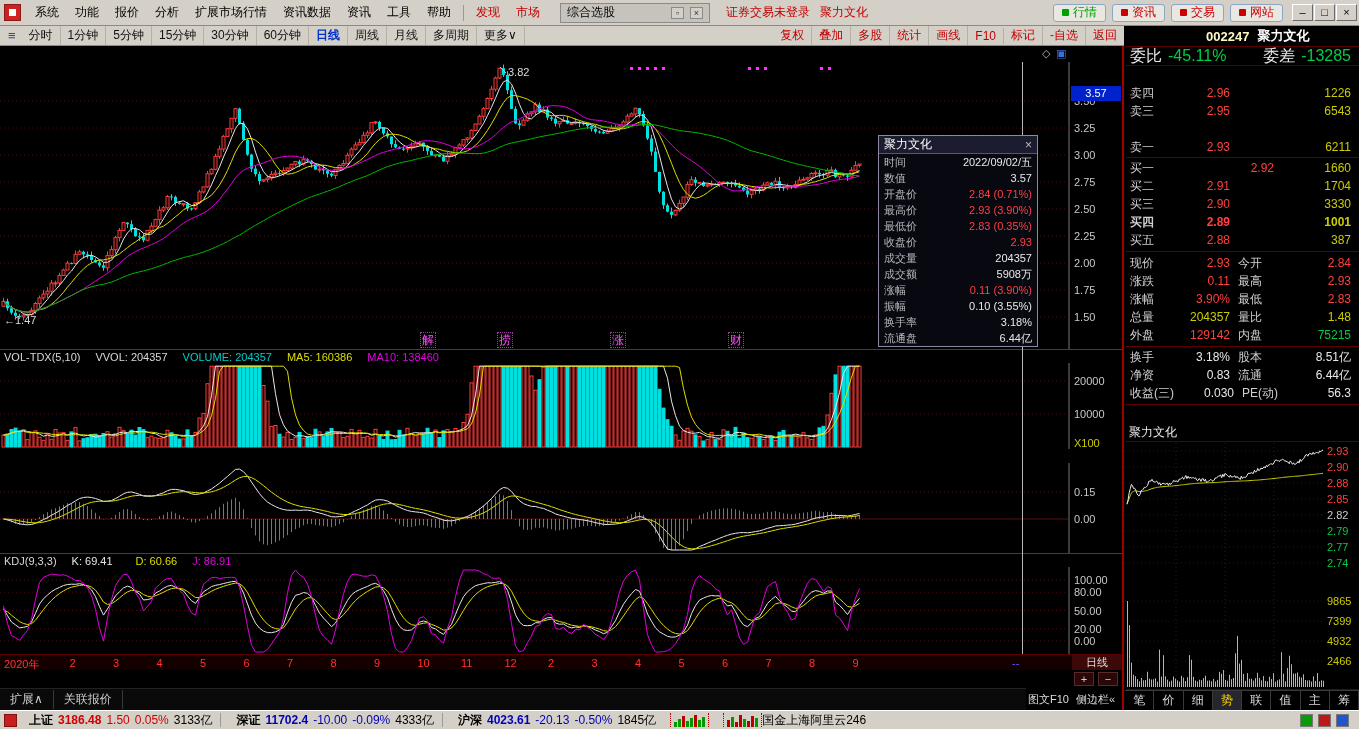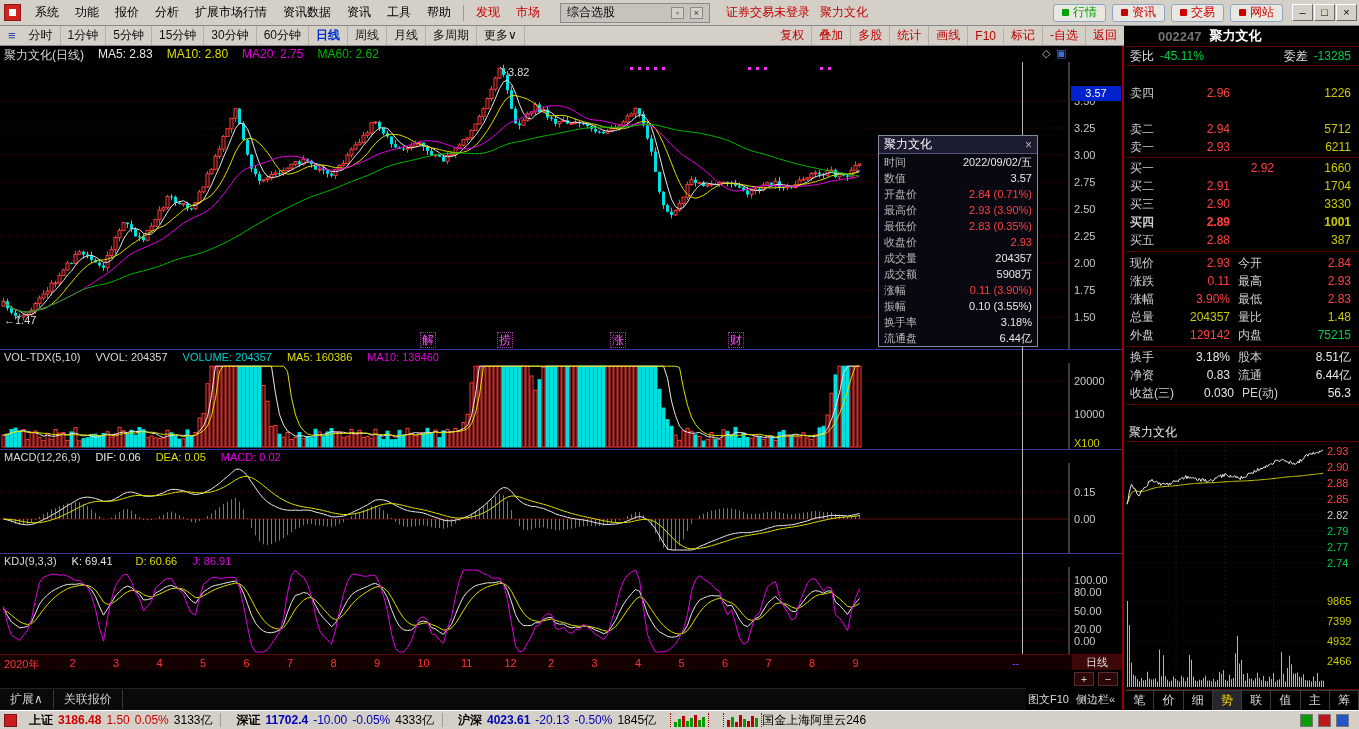--- a/index.html
+++ b/index.html
@@ -39,7 +39,7 @@
   
   .stock-title{position:absolute;left:1124px;top:26px;width:235px;height:20px;background:#000;
                display:flex;align-items:center;gap:8px;padding-left:34px;font-size:13px;font-weight:bold;}
-  .stock-title .code{color:#737373;}
+  .stock-title .code{color:#fef9c3;margin-left:48px;}
   .stock-title .sname{color:#ffffff;}
   
   .pane-hdr{position:absolute;left:0;width:1124px;height:14px;background:#000;display:flex;gap:15px;

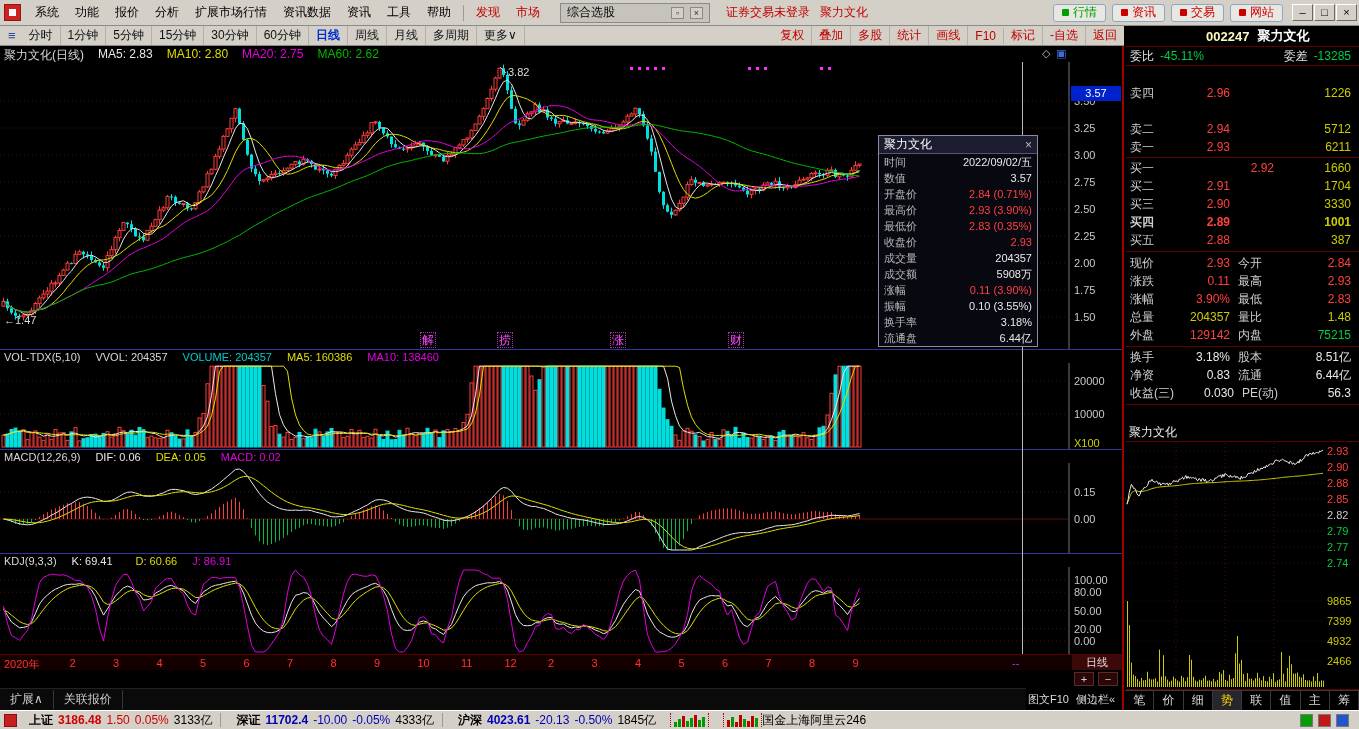--- a/index.html
+++ b/index.html
@@ -194,13 +194,6 @@
     <span class="sname">聚力文化</span>
   </div>
 
-  <div id="chart-hdr" class="pane-hdr" style="top:46px">
-      <span class="hseg" style="color: rgb(216, 216, 216);">聚力文化(日线)</span>
-      <span class="hseg" style="color: rgb(232, 232, 232);">MA5: 2.83</span>
-      <span class="hseg" style="color: rgb(222, 222, 0);">MA10: 2.80</span>
-      <span class="hseg" style="color: rgb(224, 0, 224);">MA20: 2.75</span>
-      <span class="hseg" style="color: rgb(0, 184, 0);">MA60: 2.62</span>
-    </div>
   <span class="hdr-icon" style="left:1042px">◇</span>
   <span class="hdr-icon" style="left:1056px;color:#3d6dd8">▣</span>
 

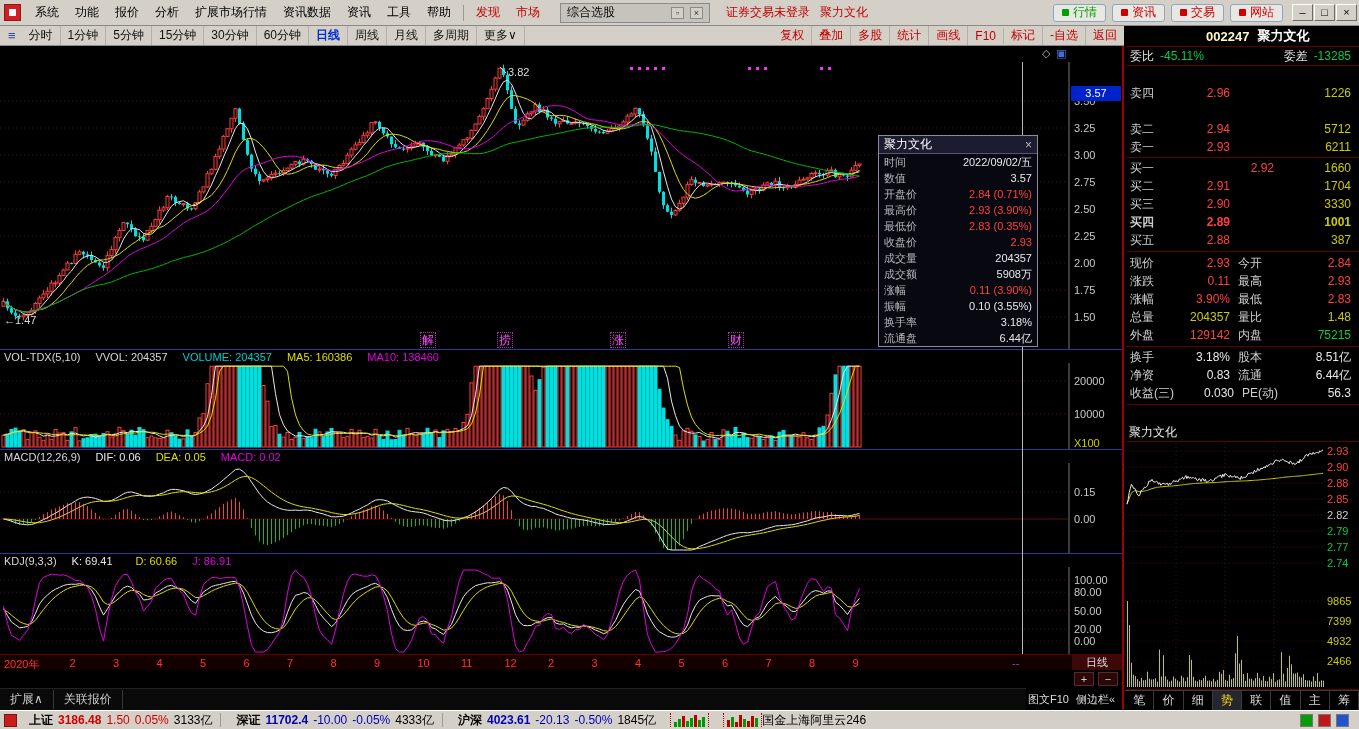--- a/index.html
+++ b/index.html
@@ -83,7 +83,7 @@
   .rp-vline{position:absolute;left:1122px;top:46px;width:2px;height:664px;background:#a00000;}
   .rp-sep{position:absolute;left:1126px;width:233px;height:1px;background:#5c0000;}
   .qwb{position:absolute;left:1126px;top:47px;width:231px;height:18px;display:flex;align-items:center;
-       font-size:12px;padding:0 6px 0 4px;}
+       font-size:16px;padding:0 6px 0 4px;}
   .qrow{position:absolute;left:1126px;width:231px;height:18px;display:flex;align-items:center;font-size:12px;}
   .qrow .ql{width:40px;padding-left:4px;color:#cfcfcf;}
   .qrow .qp{width:64px;text-align:right;}

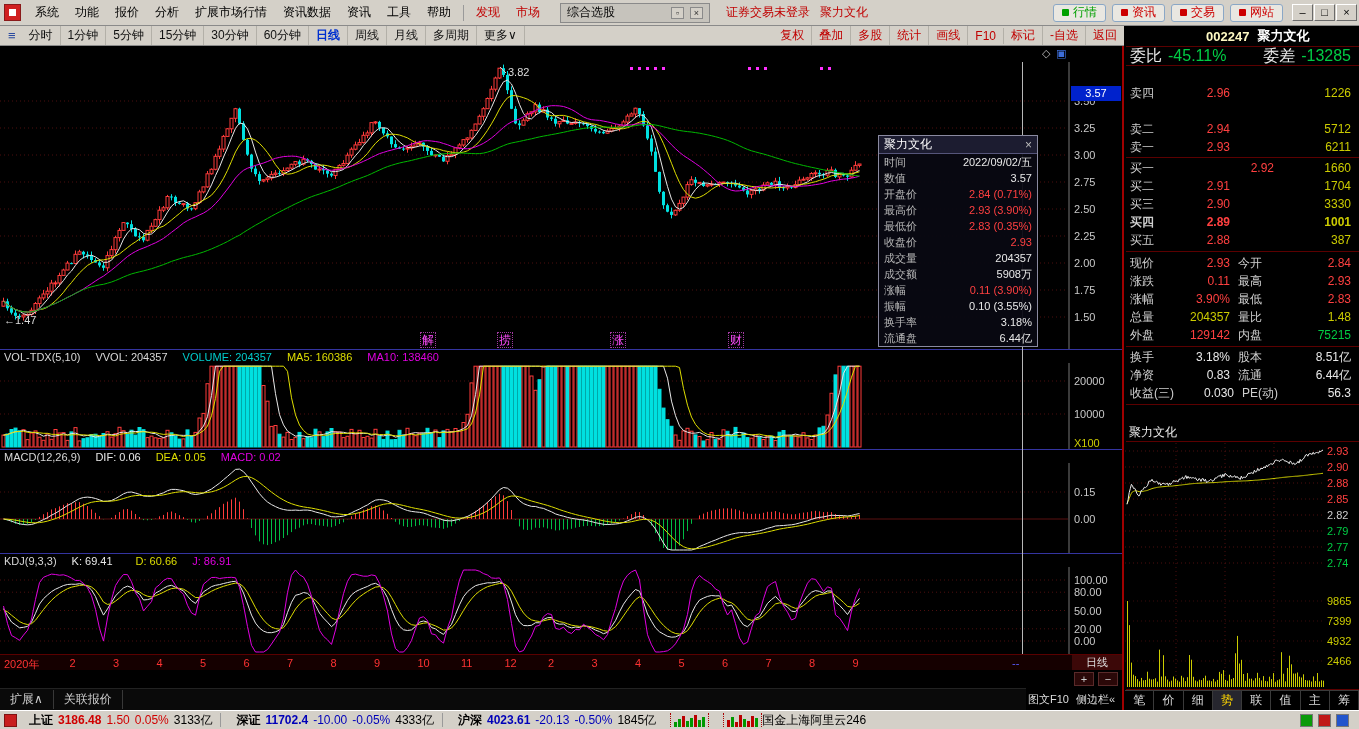--- a/index.html
+++ b/index.html
@@ -1451,6 +1451,11 @@
       <span class="qp c-r">2.96</span>
       <span class="qv c-y">1226</span>
     </div>
+    <div class="qrow" style="top: 102px;">
+      <span class="ql">卖三</span>
+      <span class="qp c-r">2.95</span>
+      <span class="qv c-y">6543</span>
+    </div>
     <div class="qrow" style="top: 120px;">
       <span class="ql">卖二</span>
       <span class="qp c-r">2.94</span>

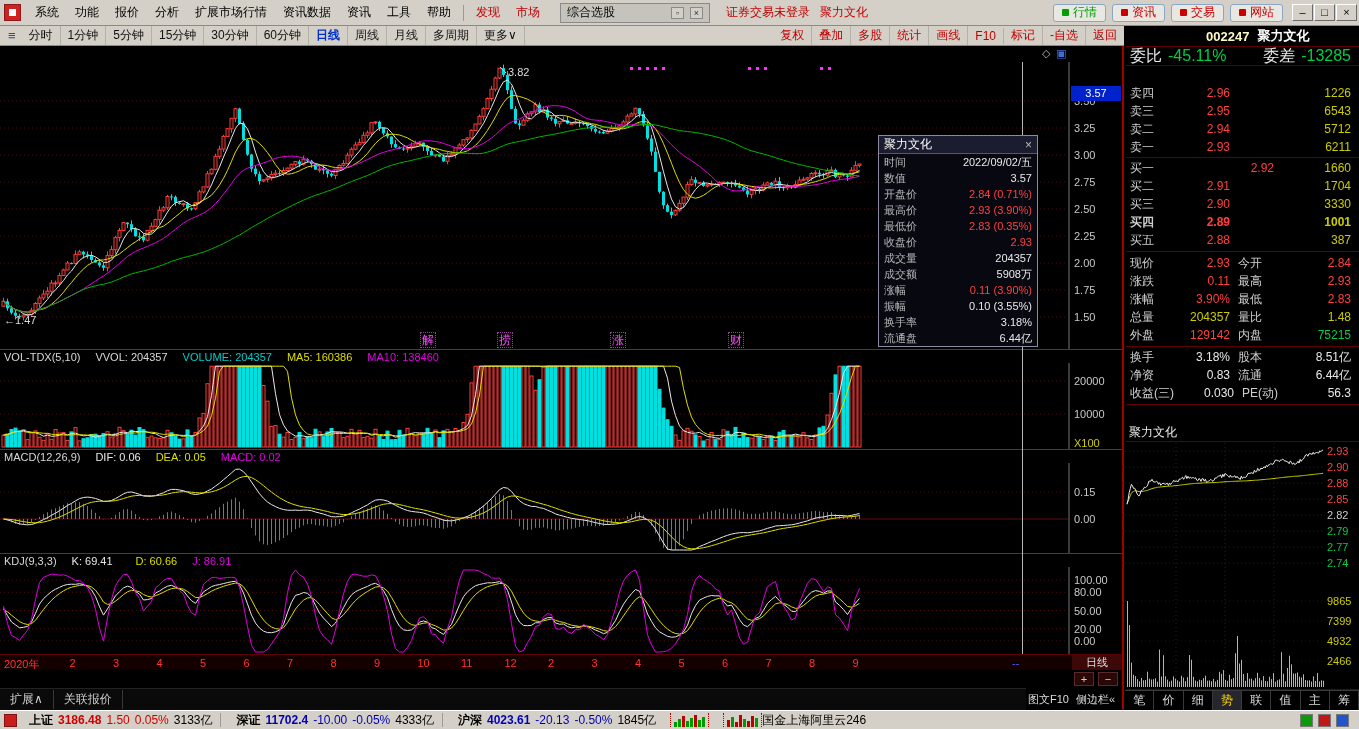--- a/index.html
+++ b/index.html
@@ -1456,11 +1456,6 @@
       <span class="qp c-r">2.95</span>
       <span class="qv c-y">6543</span>
     </div>
-    <div class="qrow" style="top: 120px;">
-      <span class="ql">卖二</span>
-      <span class="qp c-r">2.94</span>
-      <span class="qv c-y">5712</span>
-    </div>
     <div class="qrow" style="top: 138px;">
       <span class="ql">卖一</span>
       <span class="qp c-r">2.93</span>

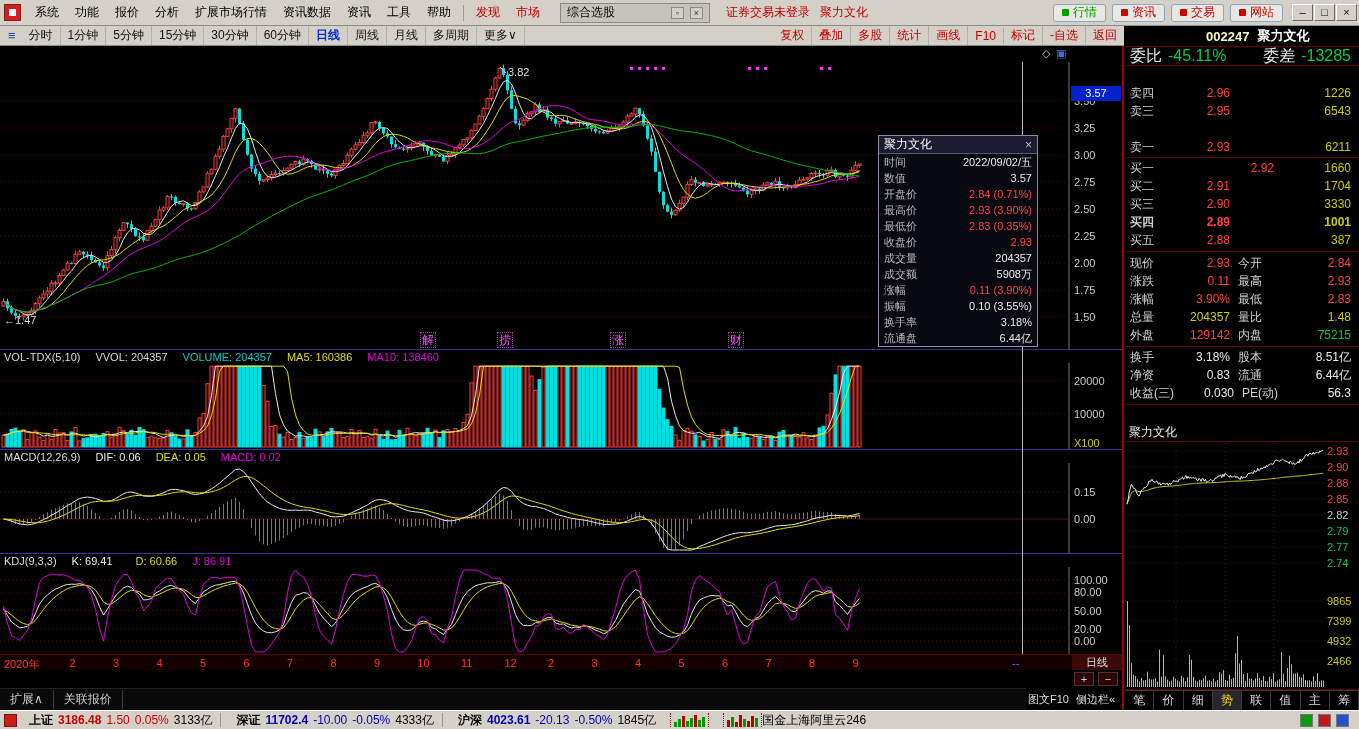--- a/index.html
+++ b/index.html
@@ -897,12 +897,6 @@
         <text x="1074" y="84" fill="#cccc00" font-size="11">X100</text>
         <line x1="1069" x2="1069" y1="0" y2="86" stroke="#777"></line>
       </svg></div>
-  <div id="macd-hdr" class="pane-hdr sep-top" style="top:449px">
-      <span class="hseg" style="color: rgb(216, 216, 216);">MACD(12,26,9)</span>
-      <span class="hseg" style="color: rgb(232, 232, 232);">DIF: 0.06</span>
-      <span class="hseg" style="color: rgb(222, 222, 0);">DEA: 0.05</span>
-      <span class="hseg" style="color: rgb(224, 0, 224);">MACD: 0.02</span>
-    </div>
   <div id="macd-pane" class="pane" style="top:463px;height:90px"><svg width="1124" height="90">
         <line x1="0" x2="1068" y1="56" y2="56" stroke="#5a1010"></line>
         <line x1="0" x2="1068" y1="29.0" y2="29.0" stroke="#4d0f0f" stroke-dasharray="1,3"></line>

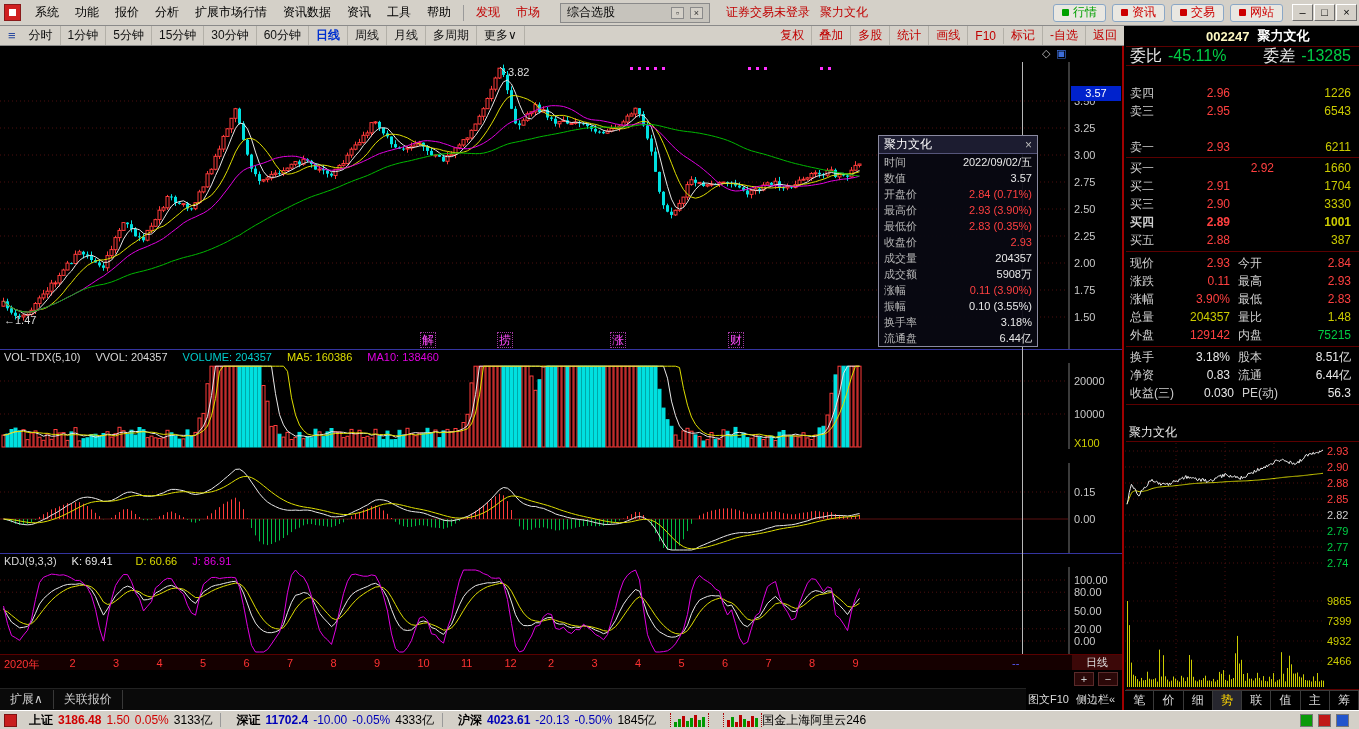--- a/index.html
+++ b/index.html
@@ -1398,7 +1398,7 @@
     <span class="idx-name">深证</span>
     <span class="idx-val down">11702.4</span>
     <span class="idx-chg down">-10.00</span>
-    <span class="idx-chg down">-0.05%</span>
+    <span class="idx-chg down">-0.09%</span>
     <span class="idx-amt">4333亿</span>
     <span class="ssep"></span>
     <span class="idx-name">沪深</span>

